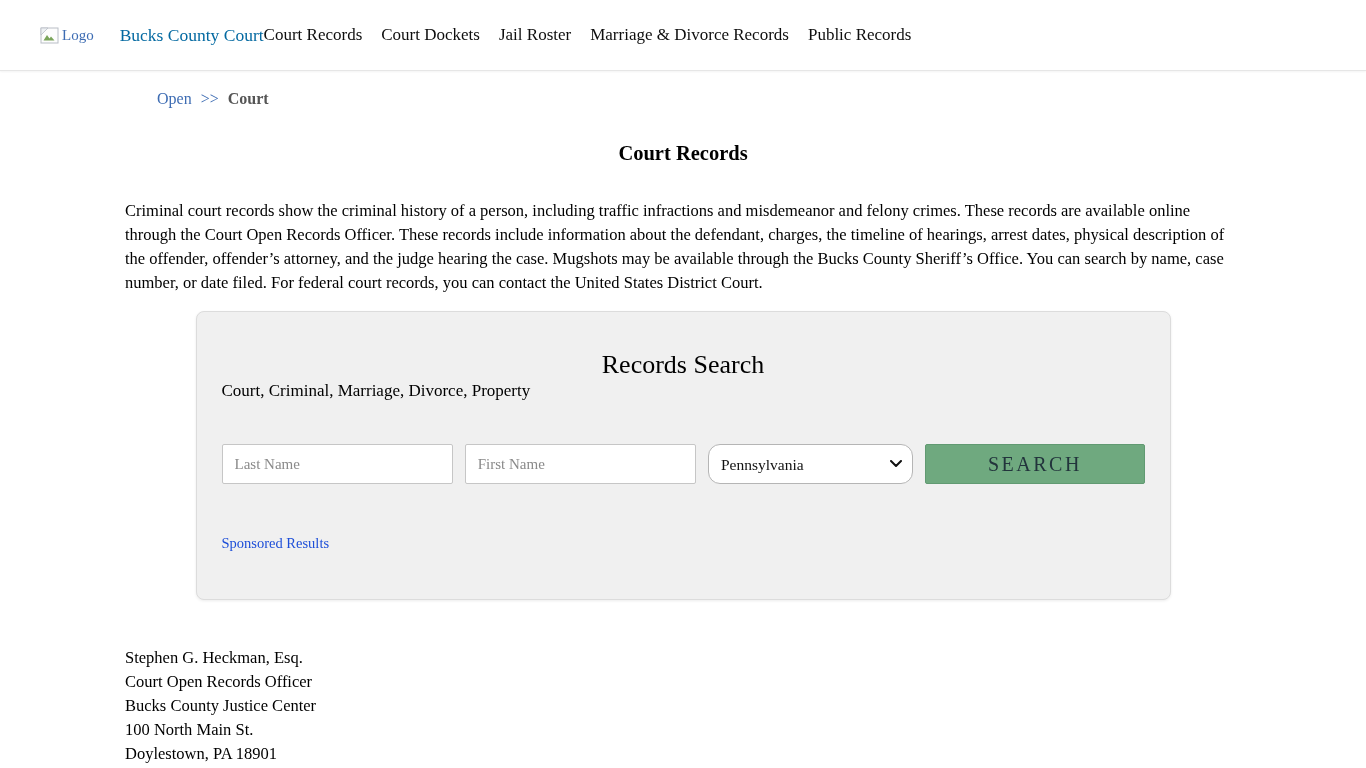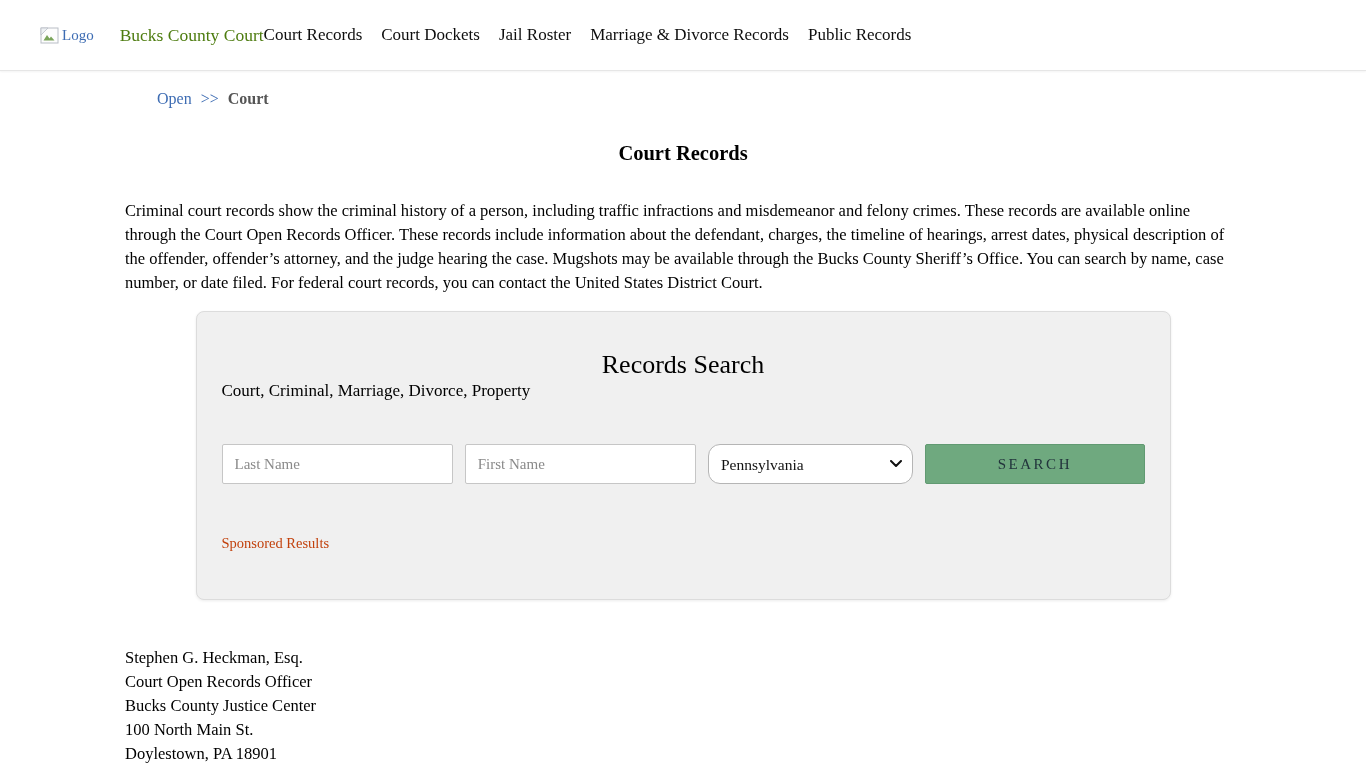--- a/index.html
+++ b/index.html
@@ -40,7 +40,7 @@
     cursor: pointer;
   }
   .logo-alt { color: var(--link-blue); font-size: 15px; }
-  .site-title { margin-left: 26px; font-size: 17.5px; color: #4d7c0f; }
+  .site-title { margin-left: 26px; font-size: 17.5px; color: #0369a1; }
   .nav { display: flex; gap: 19px; font-size: 17px; }
   .nav a { color: #0e0e0e; text-decoration: none; cursor: pointer; white-space: nowrap; }
 

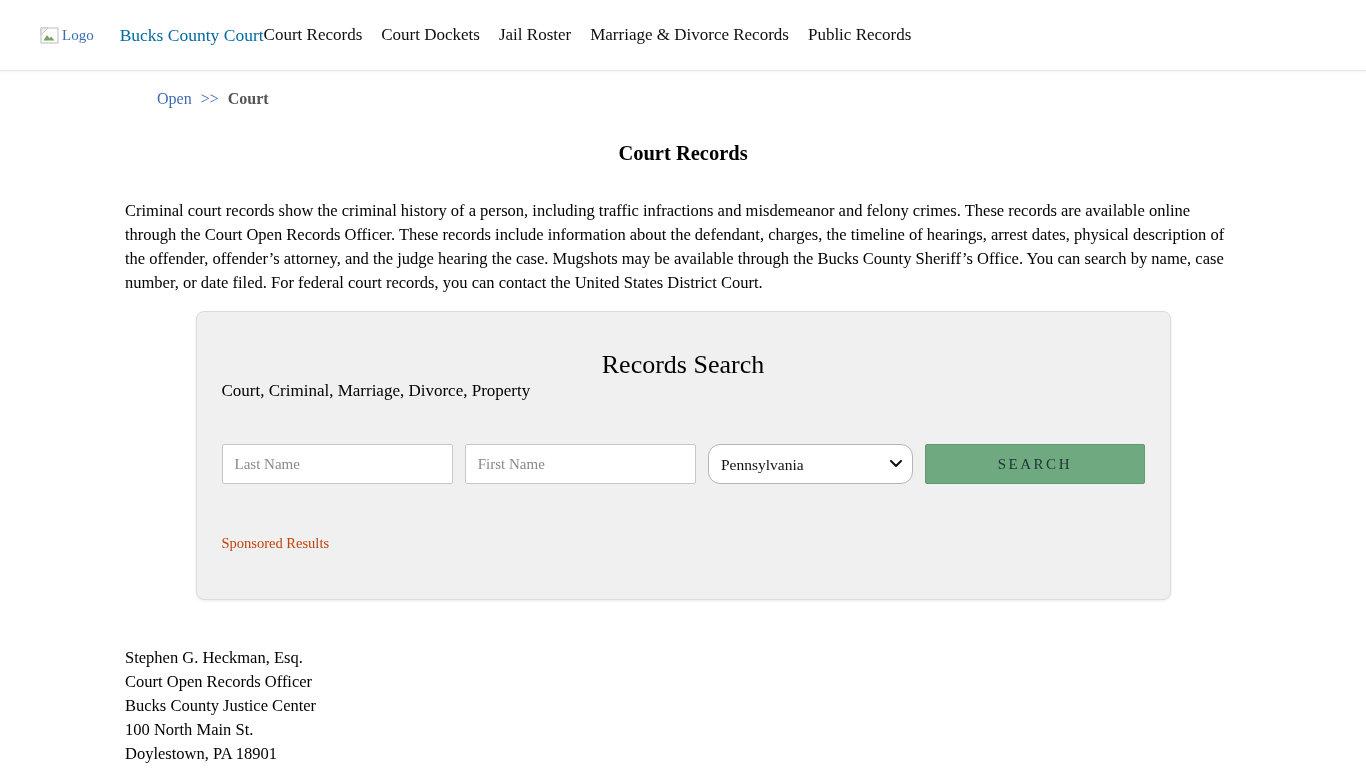--- a/index.html
+++ b/index.html
@@ -127,7 +127,7 @@
     border: 1px solid var(--accent-green-dark);
     color: var(--search-button-text);
     font-family: inherit;
-    font-size: 15px;
+    font-size: 20px;
     letter-spacing: 2.5px;
     border-radius: 2px;
     cursor: pointer;

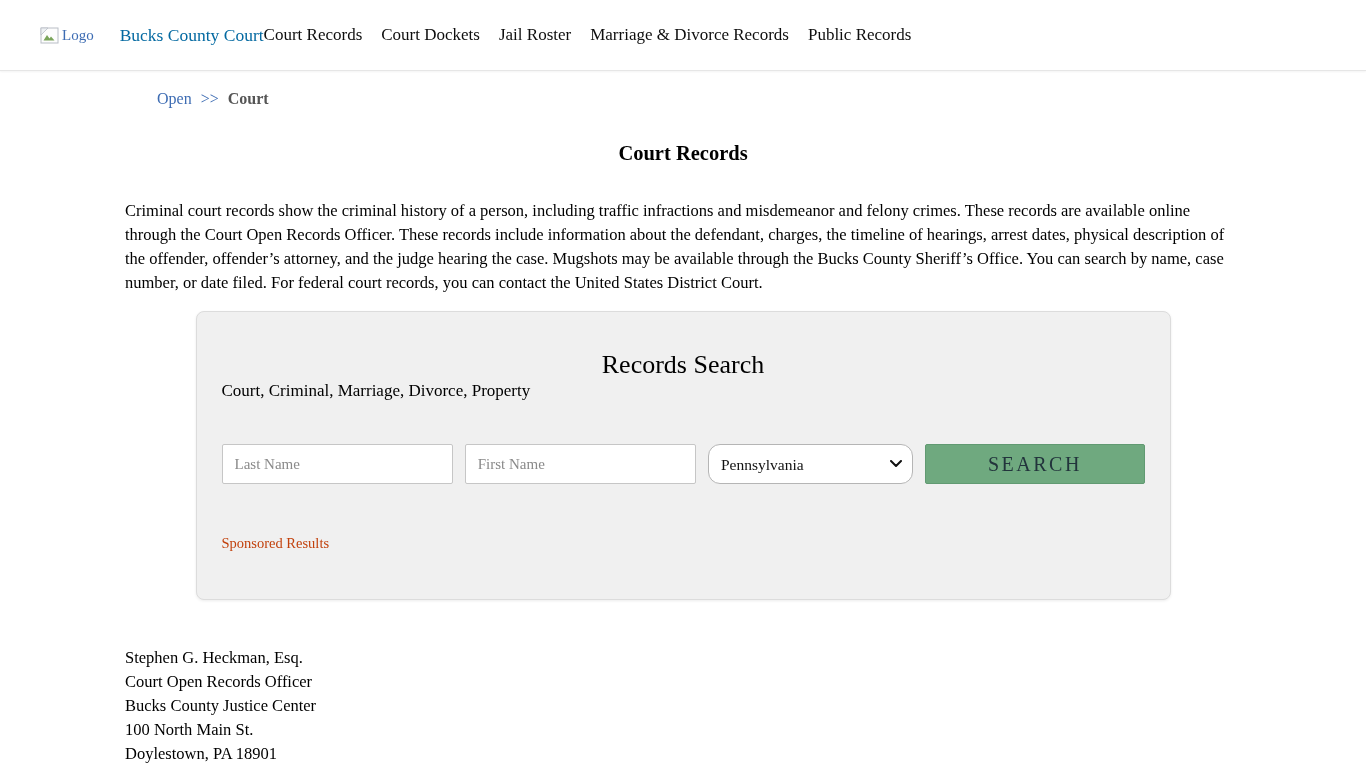--- a/index.html
+++ b/index.html
@@ -132,7 +132,7 @@
     border-radius: 2px;
     cursor: pointer;
   }
-  .sponsored { margin-top: 50px; font-size: 14.5px; line-height: 18px; color: #c2410c; }
+  .sponsored { margin-top: 50px; font-size: 14.5px; line-height: 18px; color: #1d4ed8; }
 
   
   .footer {

